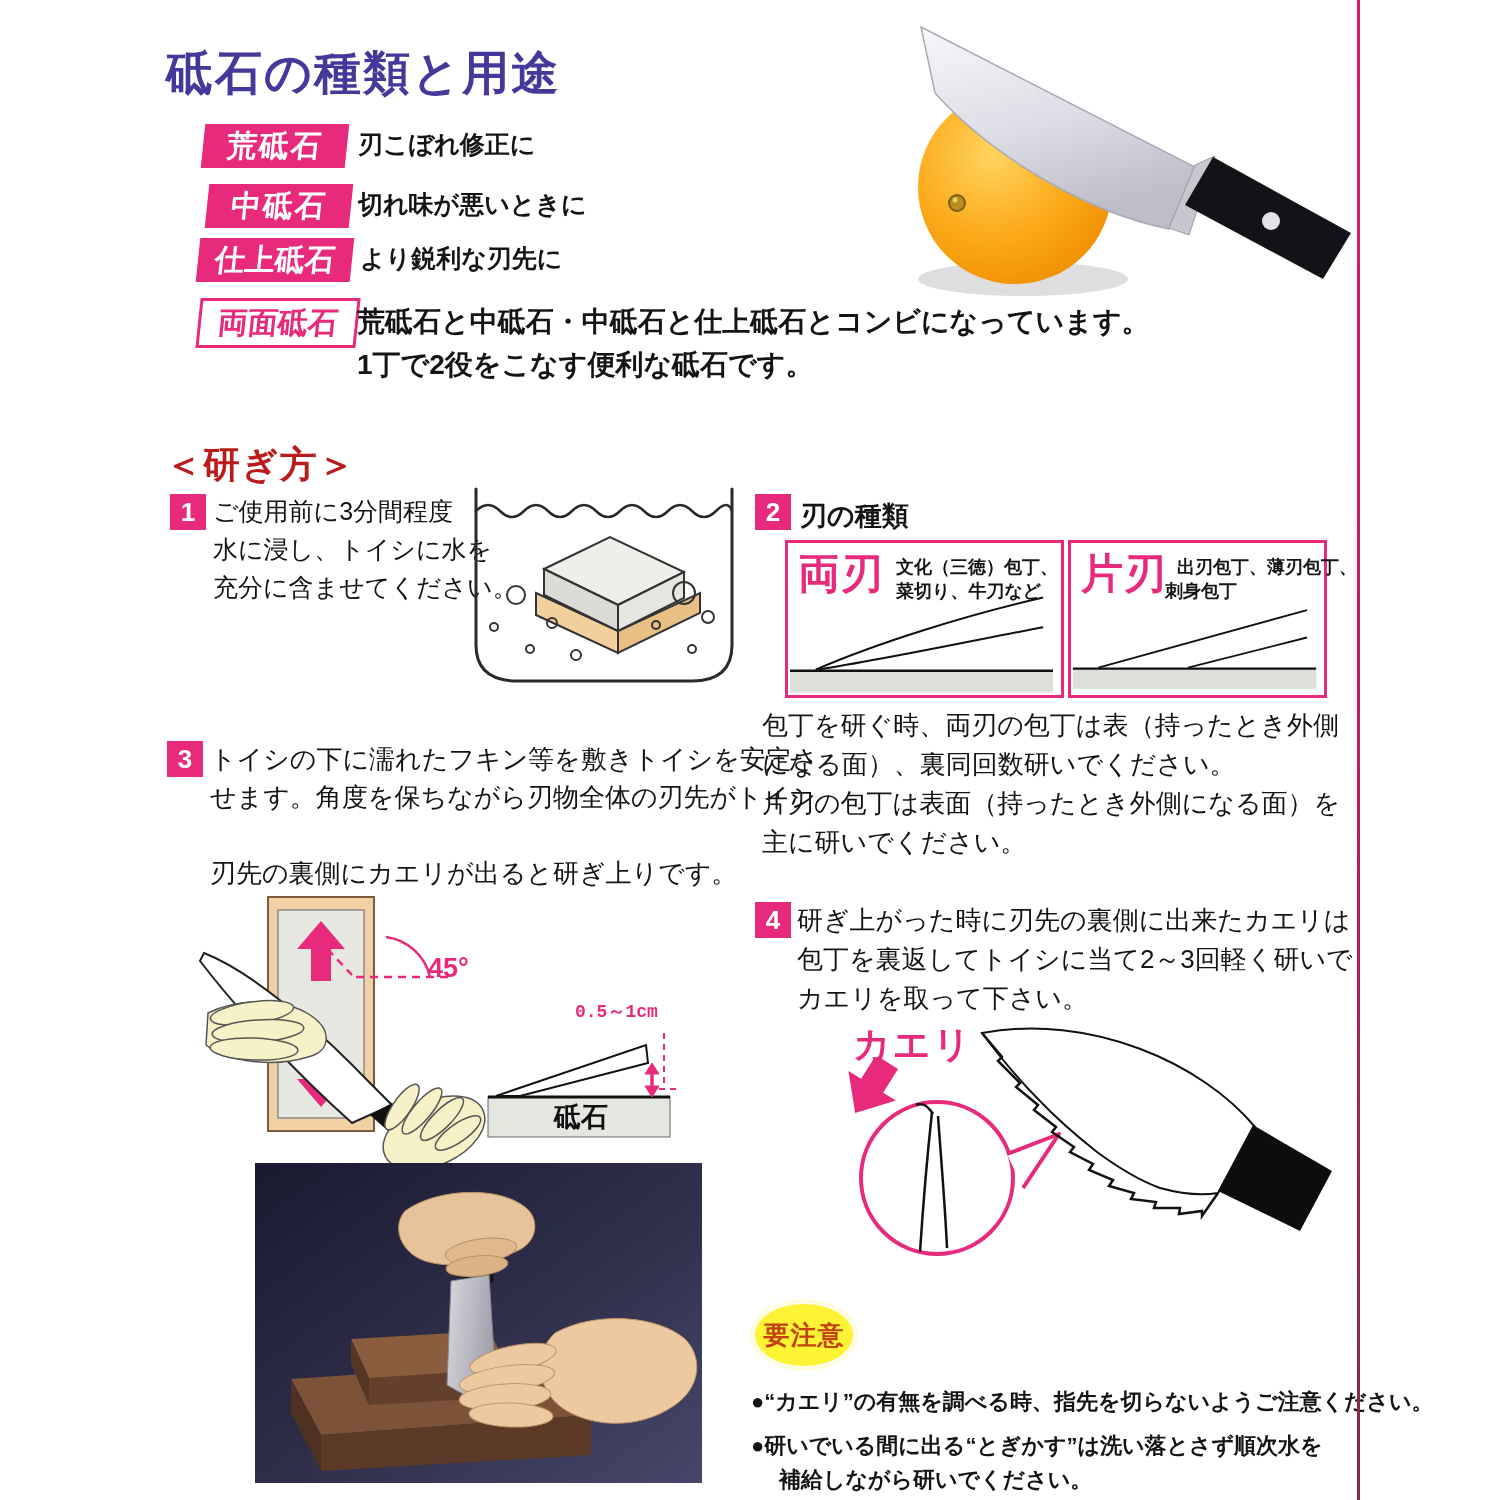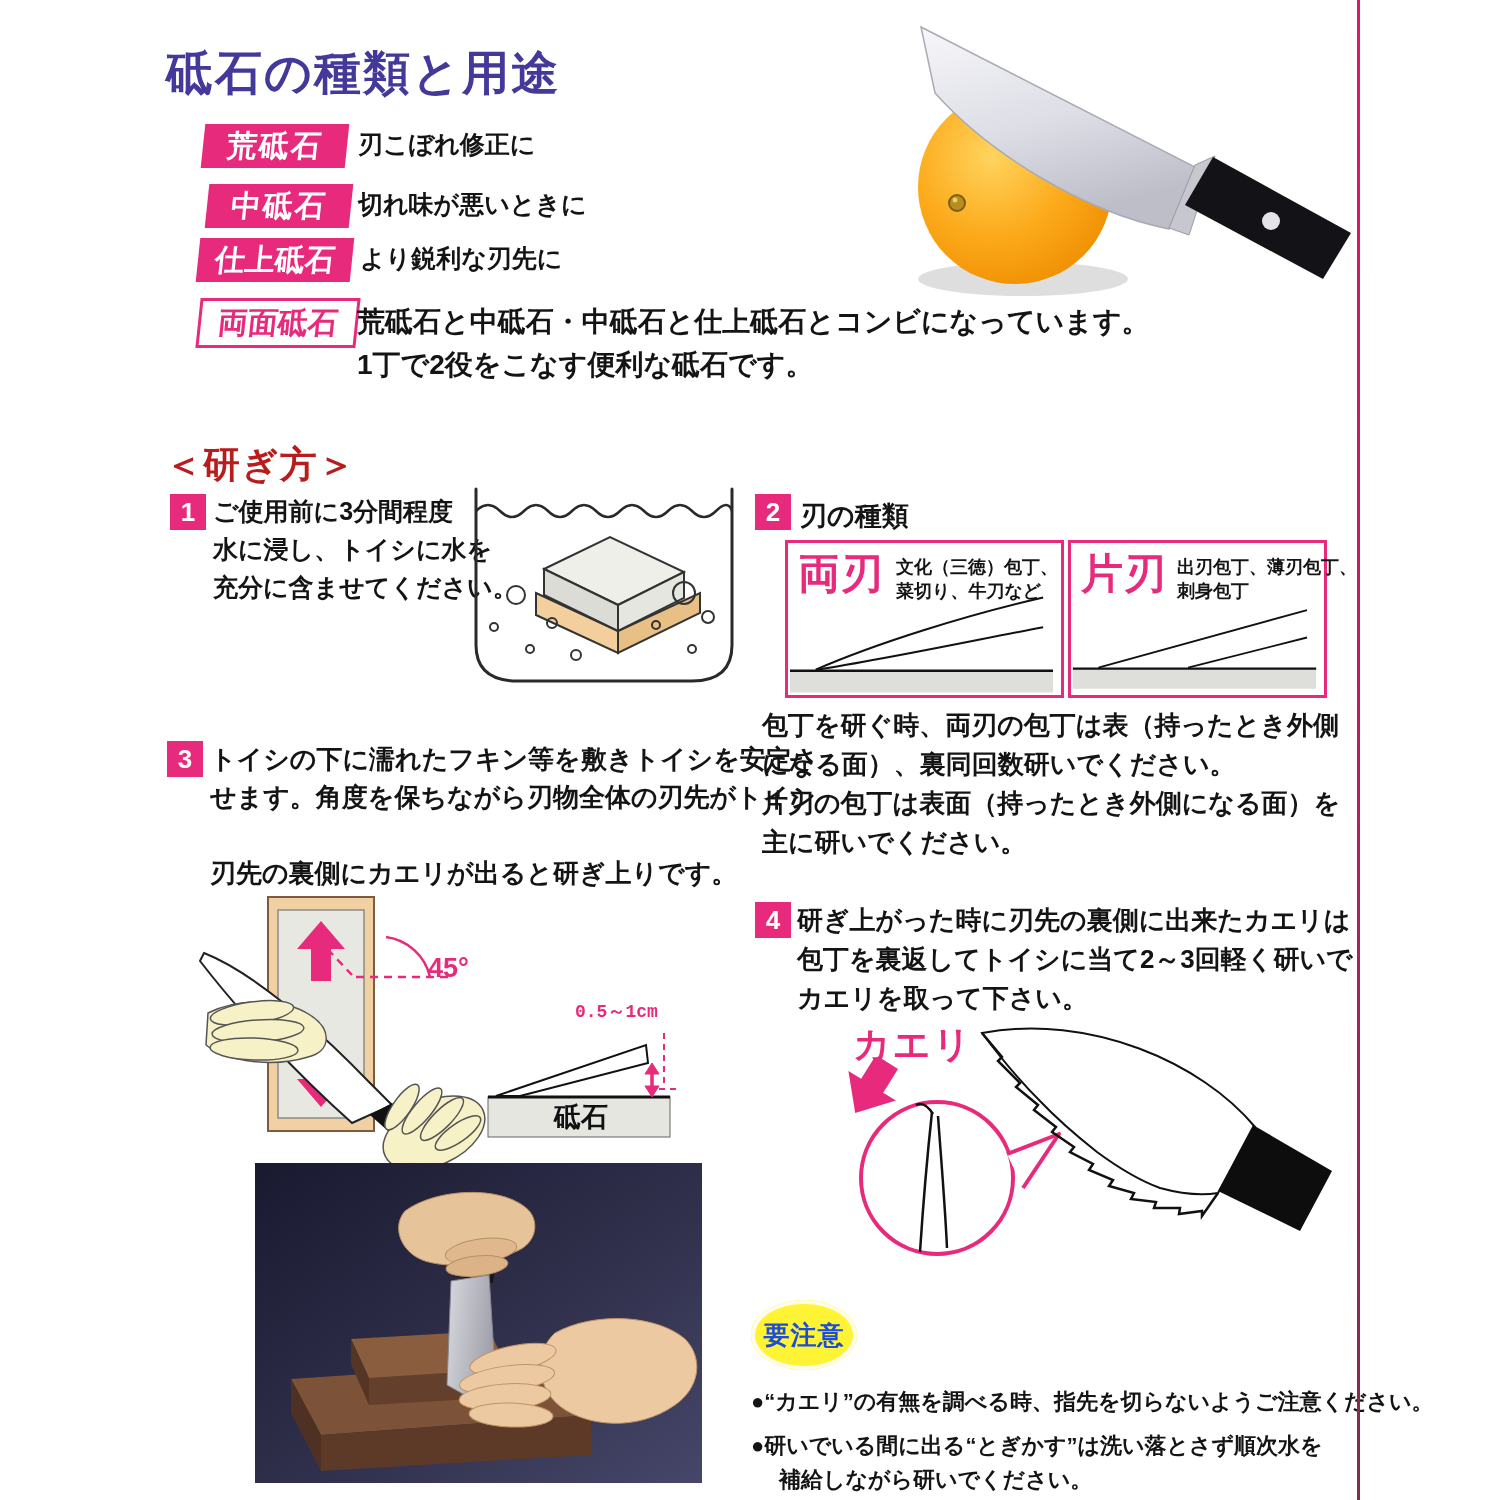--- a/index.html
+++ b/index.html
@@ -22,7 +22,7 @@
   
   .badge-num{width:36px;height:36px;background:#e72a7c;color:#fff;font-weight:bold;
     font-size:26px;display:flex;align-items:center;justify-content:center;}
-  .step-line{font-size:26px;font-weight:700;line-height:38px;}
+  .step-line{font-size:26px;font-weight:400;line-height:38px;}
   .step-line.s1{font-size:25px;}
   .step2-title{font-size:27px;font-weight:600;}
   

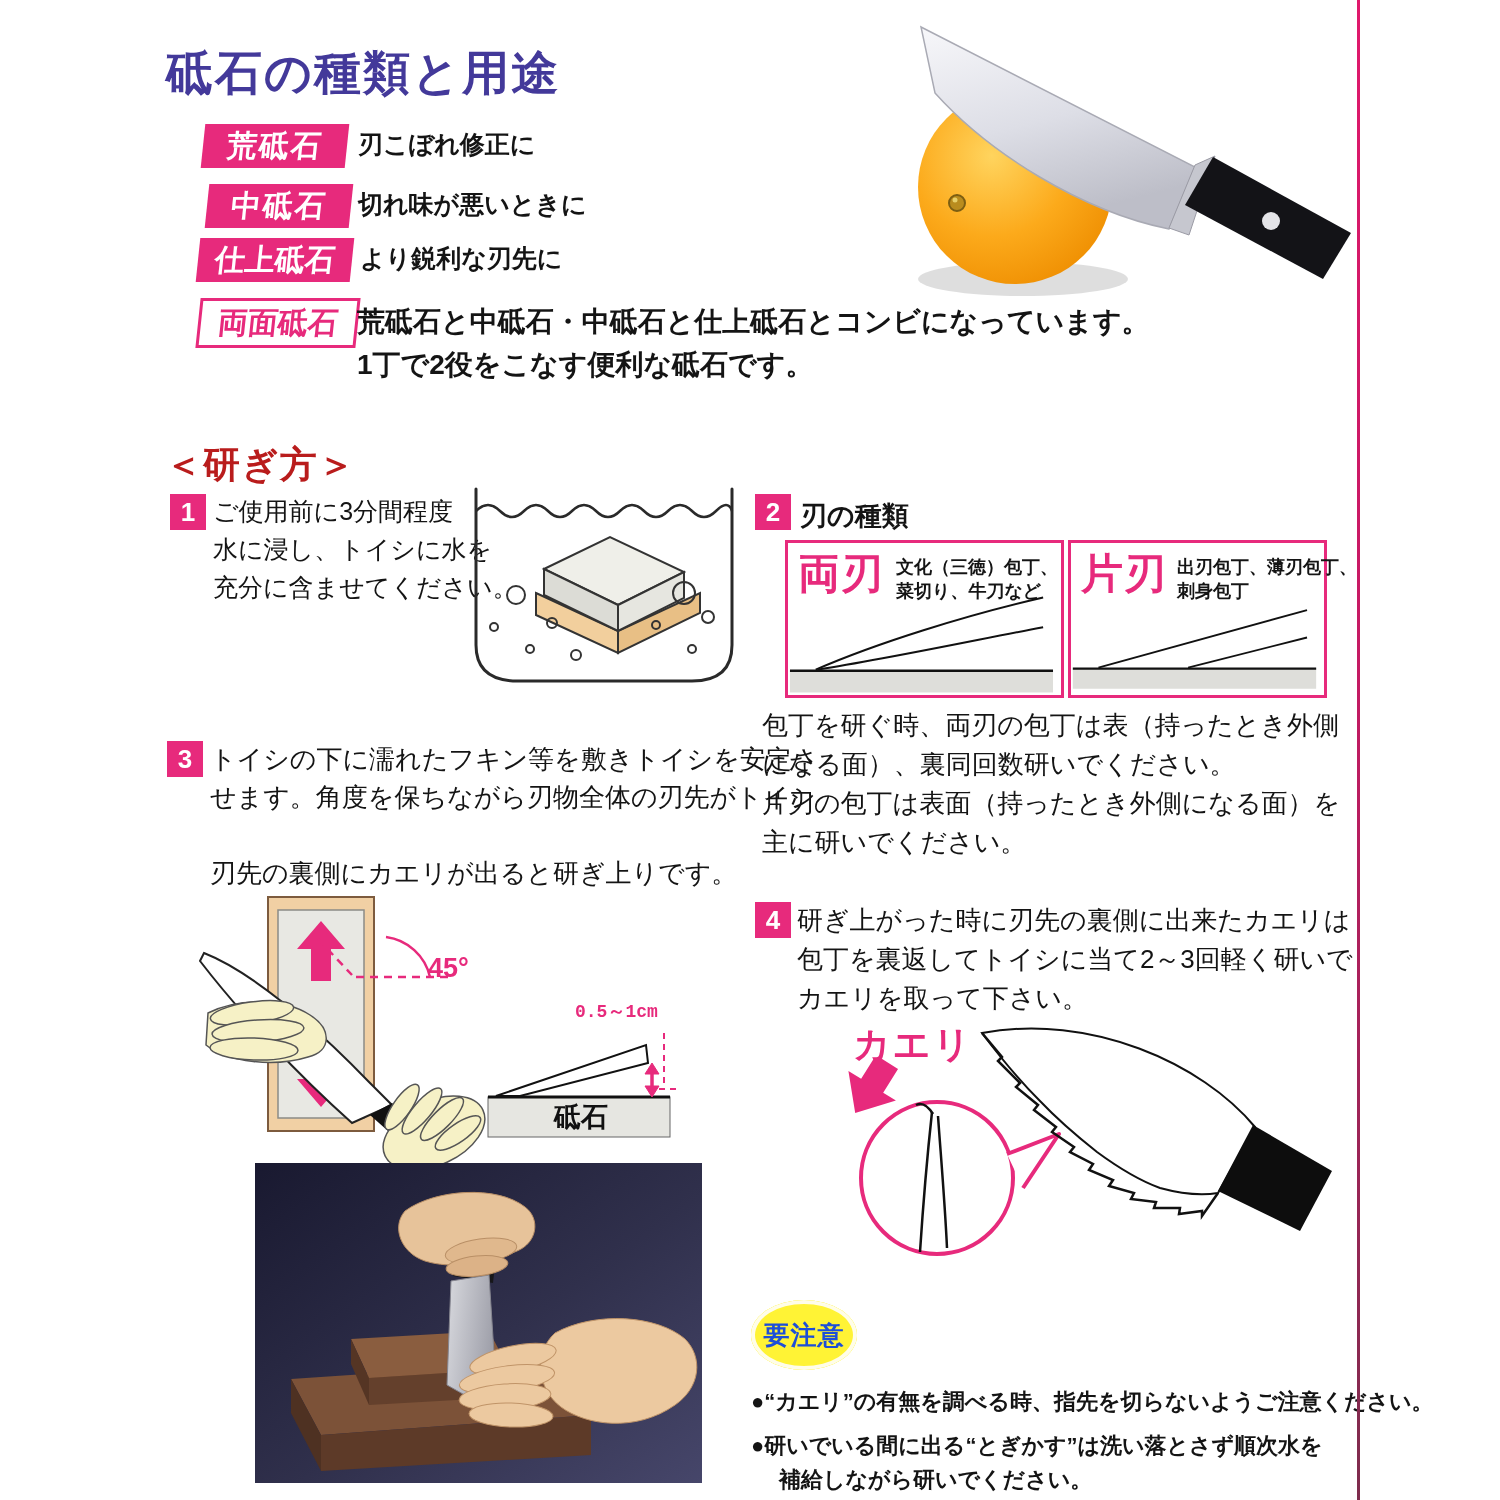--- a/index.html
+++ b/index.html
@@ -131,7 +131,7 @@
   <div class="abs blade-box" style="left:1068px;top:540px;width:253px;height:152px;">
     <div class="abs blade-name" style="left:10px;top:10px;">片刃</div>
     <div class="abs blade-desc nw" style="left:106px;top:12px;">出刃包丁、薄刃包丁、</div>
-    <div class="abs blade-desc nw" style="left:106px;top:36px;">刺身包丁</div>
+    <div class="abs blade-desc nw" style="left:94px;top:36px;">刺身包丁</div>
     <svg class="abs" style="left:0;bottom:0;" width="247" height="104" viewBox="0 0 270 104">
       <rect x="2" y="80" width="266" height="22" fill="#dededa"></rect>
       <line x1="2" y1="80" x2="268" y2="80" stroke="#111" stroke-width="2.5"></line>

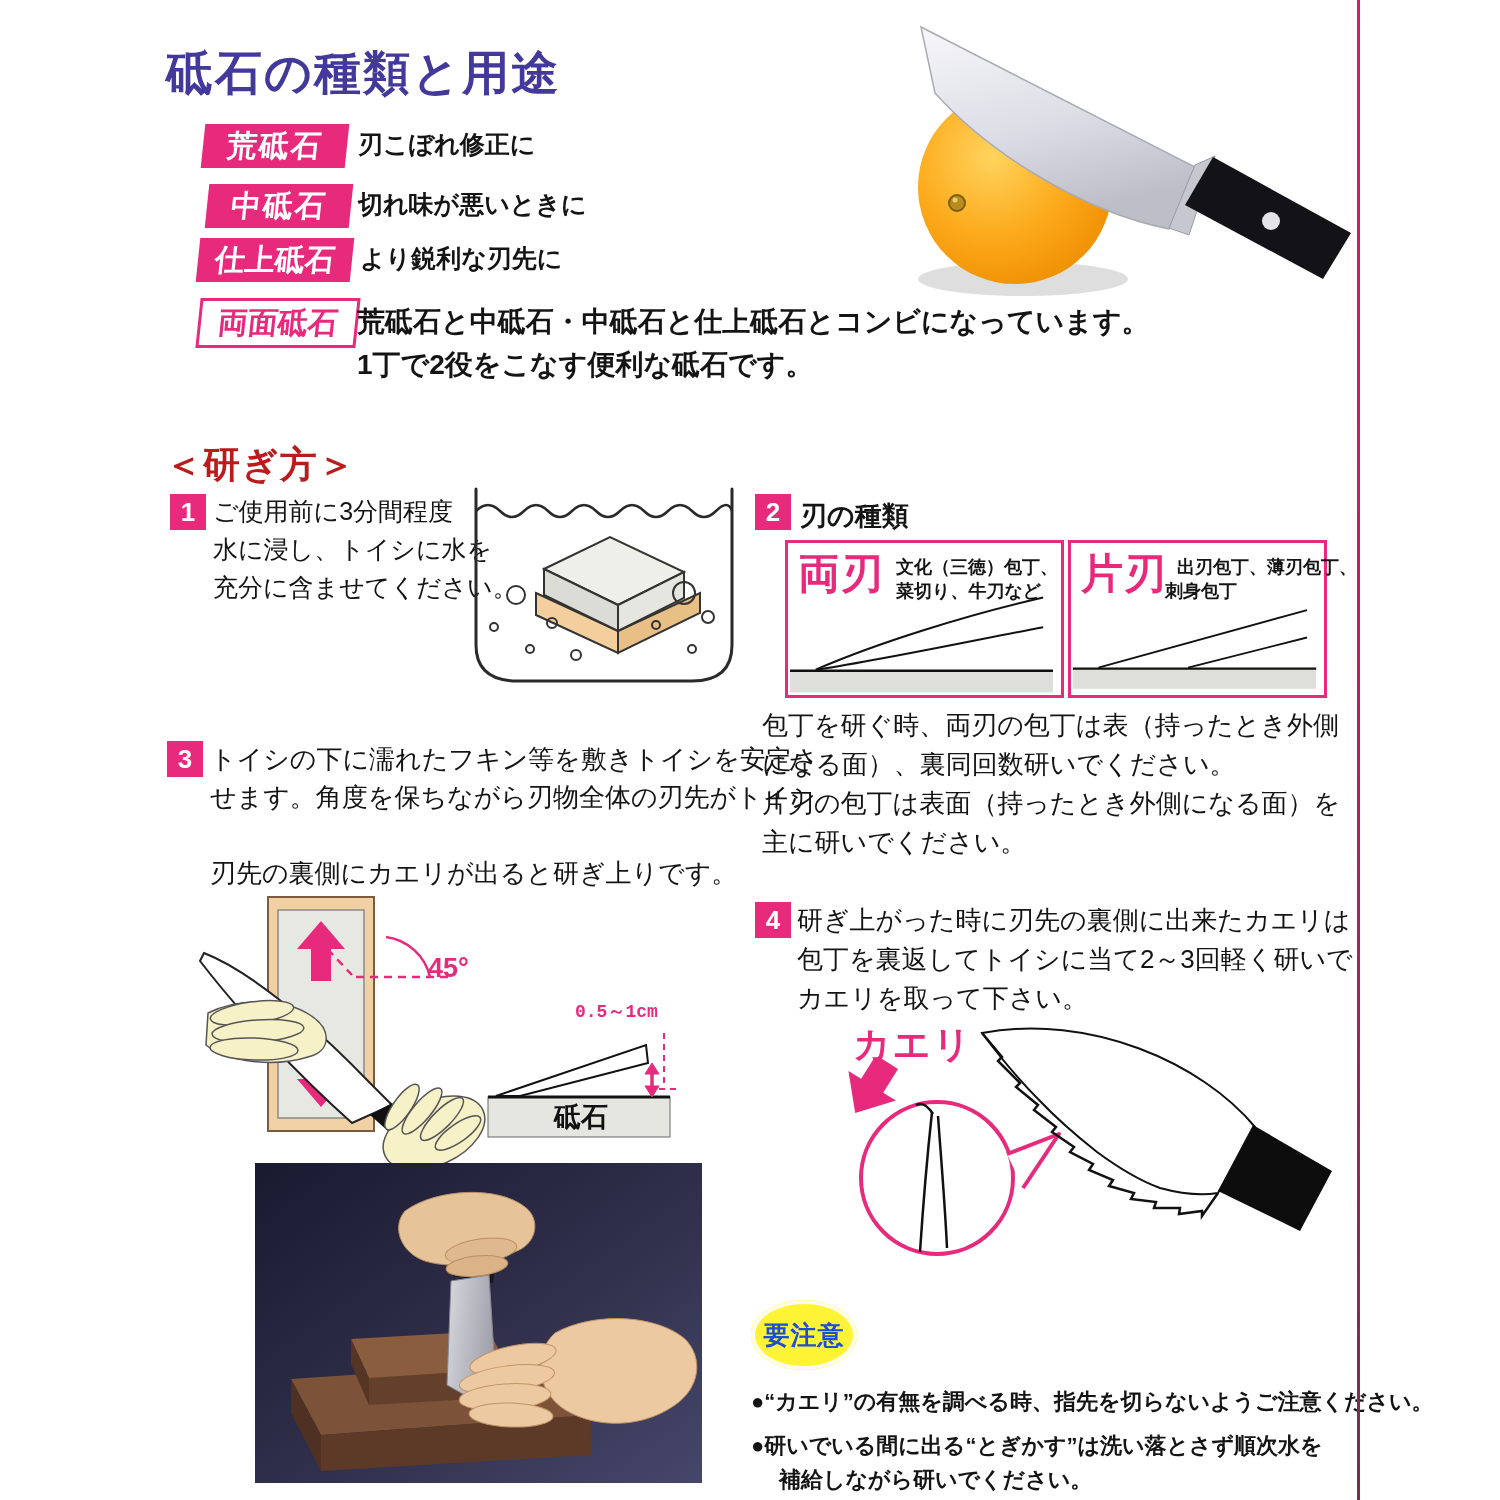--- a/index.html
+++ b/index.html
@@ -37,7 +37,7 @@
   .caution-badge{width:106px;height:70px;background:#fff335;border-radius:50%;
     display:flex;align-items:center;justify-content:center;
     box-shadow:inset 0 0 0 4px #fffde9, inset 0 0 0 7px #fff335;}
-  .caution-badge span{color:#1d4ed8;font-weight:bold;font-size:26px;letter-spacing:1px;}
+  .caution-badge span{color:#c2410c;font-weight:bold;font-size:26px;letter-spacing:1px;}
   .caution-line{font-size:22px;font-weight:bold;line-height:34px;}
   
   .page-rule{width:3px;height:1500px;background:linear-gradient(#e0186c 0%,#c41a63 45%,#7e2c4d 100%);}

